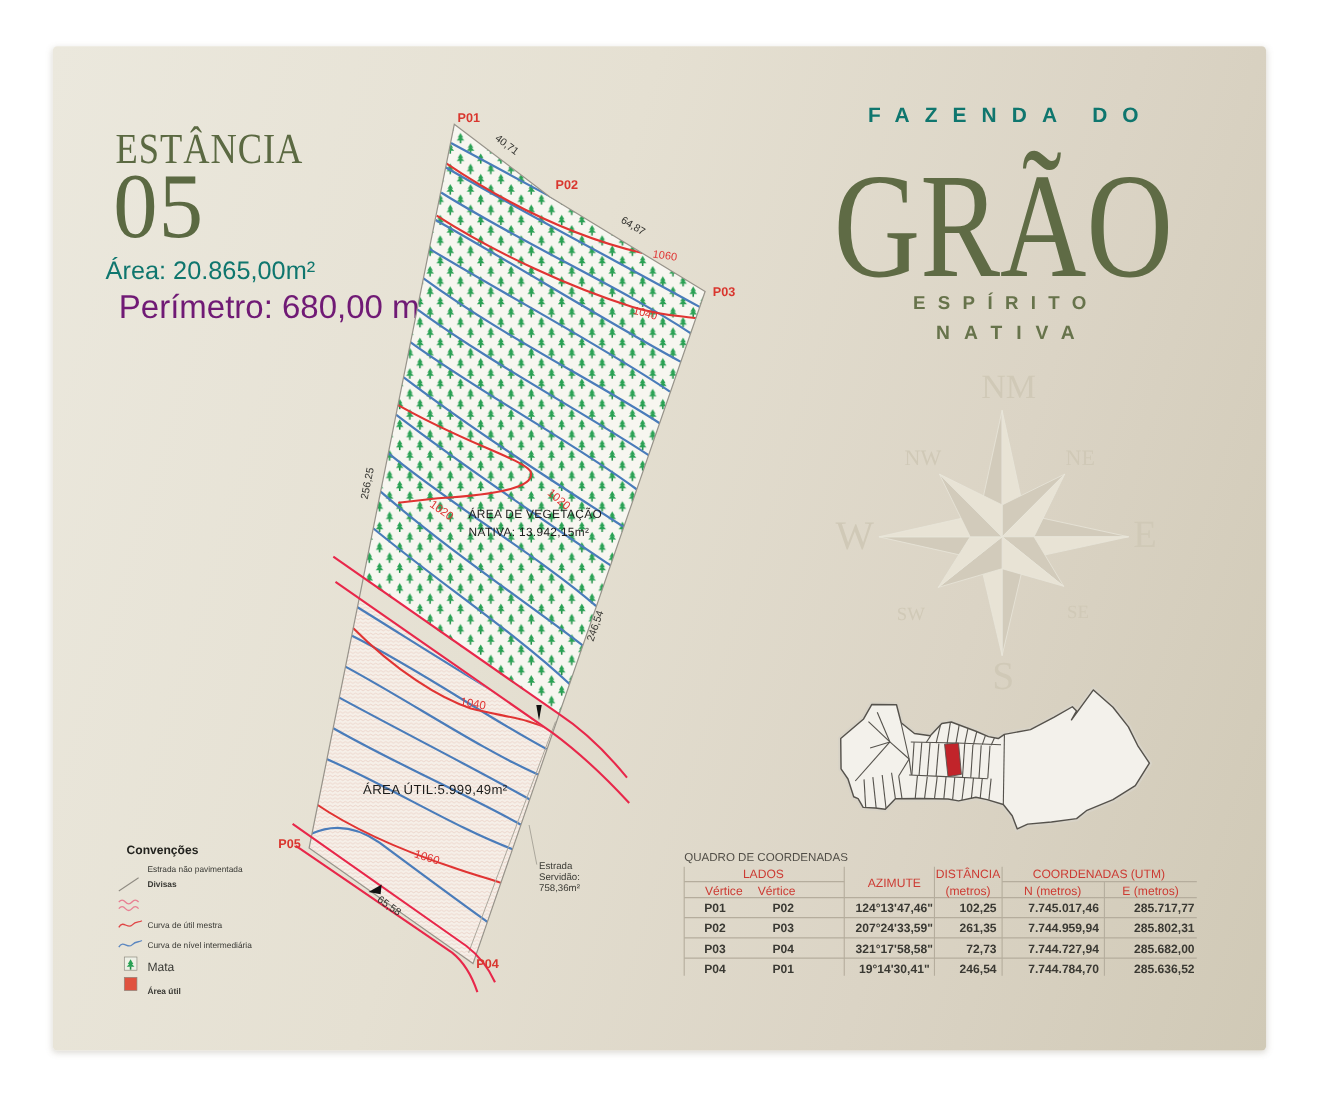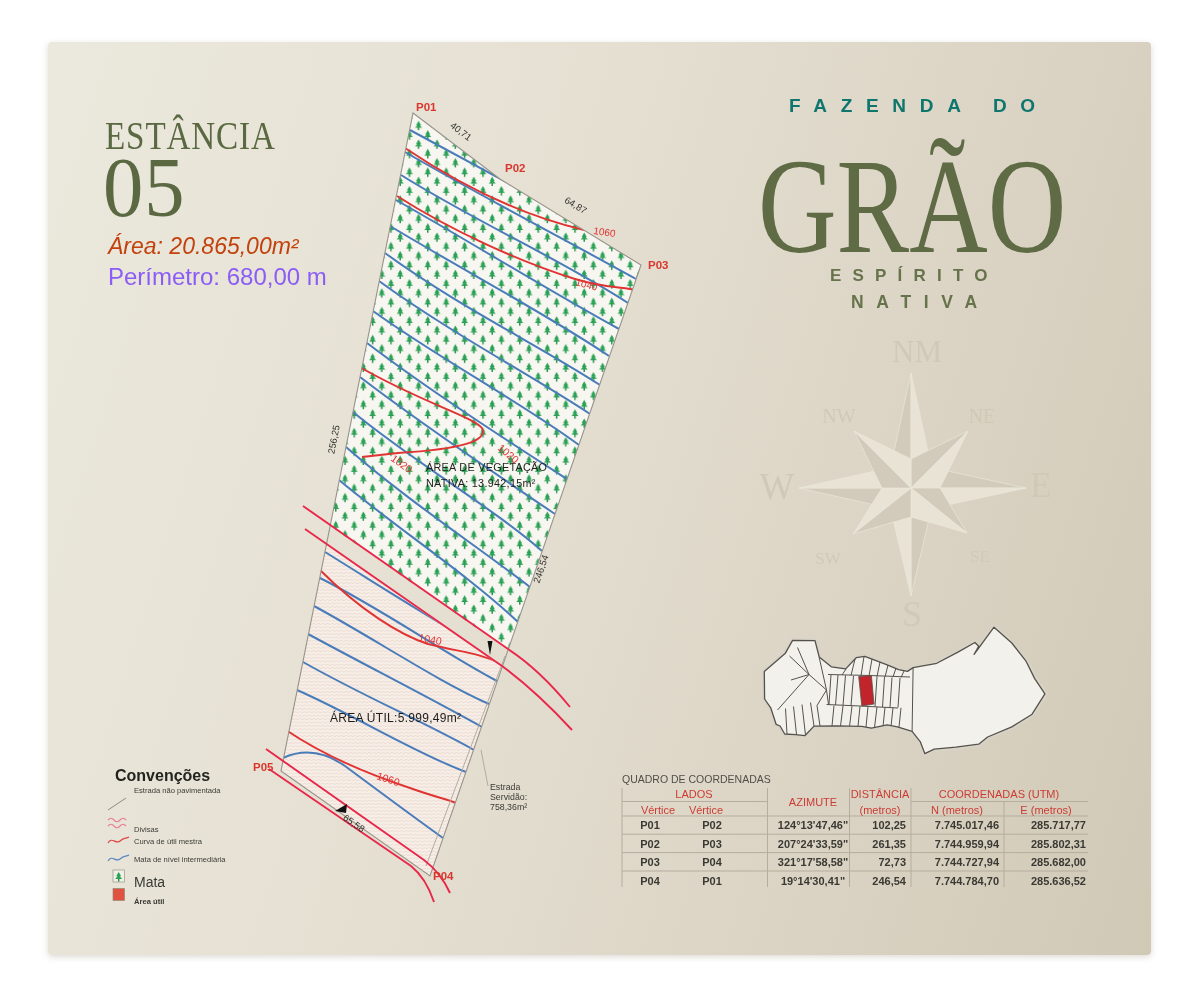--- a/index.html
+++ b/index.html
@@ -19,7 +19,7 @@
 
 <div class="abs serif" style="left:103px;top:146px;line-height:1;color:#5b6942;font-size:84px;letter-spacing:1px;transform:scaleX(0.96);transform-origin:left top;">05</div>
 
-<div class="abs" style="left:108px;top:233px;color:#c2410c;font-size:23px;font-style:italic;">Área: 20.865,00m²</div>
+<div class="abs" style="left:96px;top:233px;color:#0f766e;font-size:23px;">Área: 20.865,00m²</div>
 
 <div class="abs" style="left:108px;top:263px;color:#8b5cf6;font-size:24px;">Perímetro: 680,00 m</div>
 

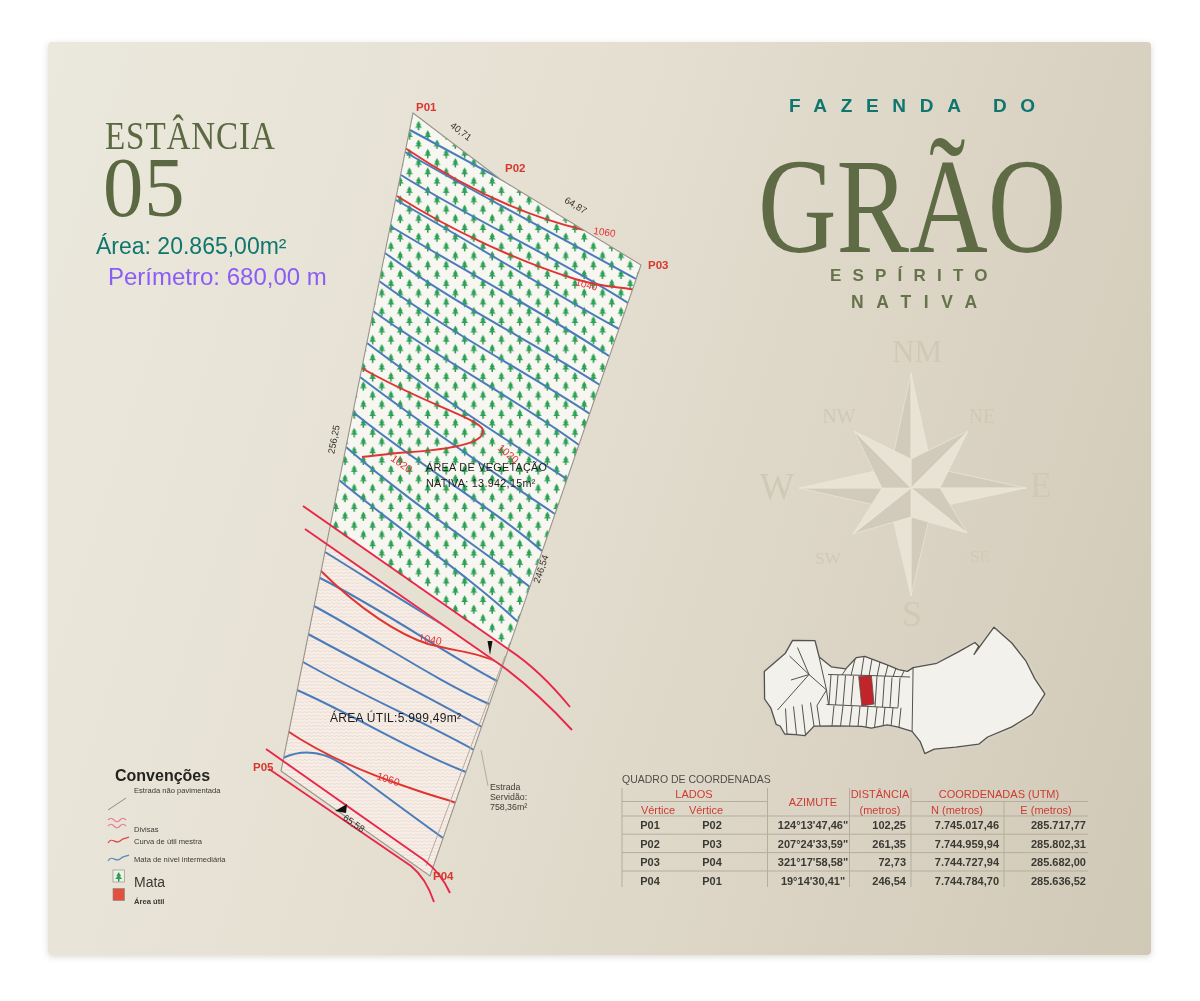--- a/index.html
+++ b/index.html
@@ -21,7 +21,7 @@
 
 <div class="abs" style="left:96px;top:233px;color:#0f766e;font-size:23px;">Área: 20.865,00m²</div>
 
-<div class="abs" style="left:108px;top:263px;color:#8b5cf6;font-size:24px;">Perímetro: 680,00 m</div>
+<div class="abs" style="left:108px;top:263px;color:#701a75;font-size:30px;">Perímetro: 680,00 m</div>
 
 <div class="abs" style="left:789px;top:96px;line-height:1.1;color:#0f766e;font-size:19px;font-weight:bold;letter-spacing:13.7px;white-space:nowrap;">FAZENDA DO</div>
 

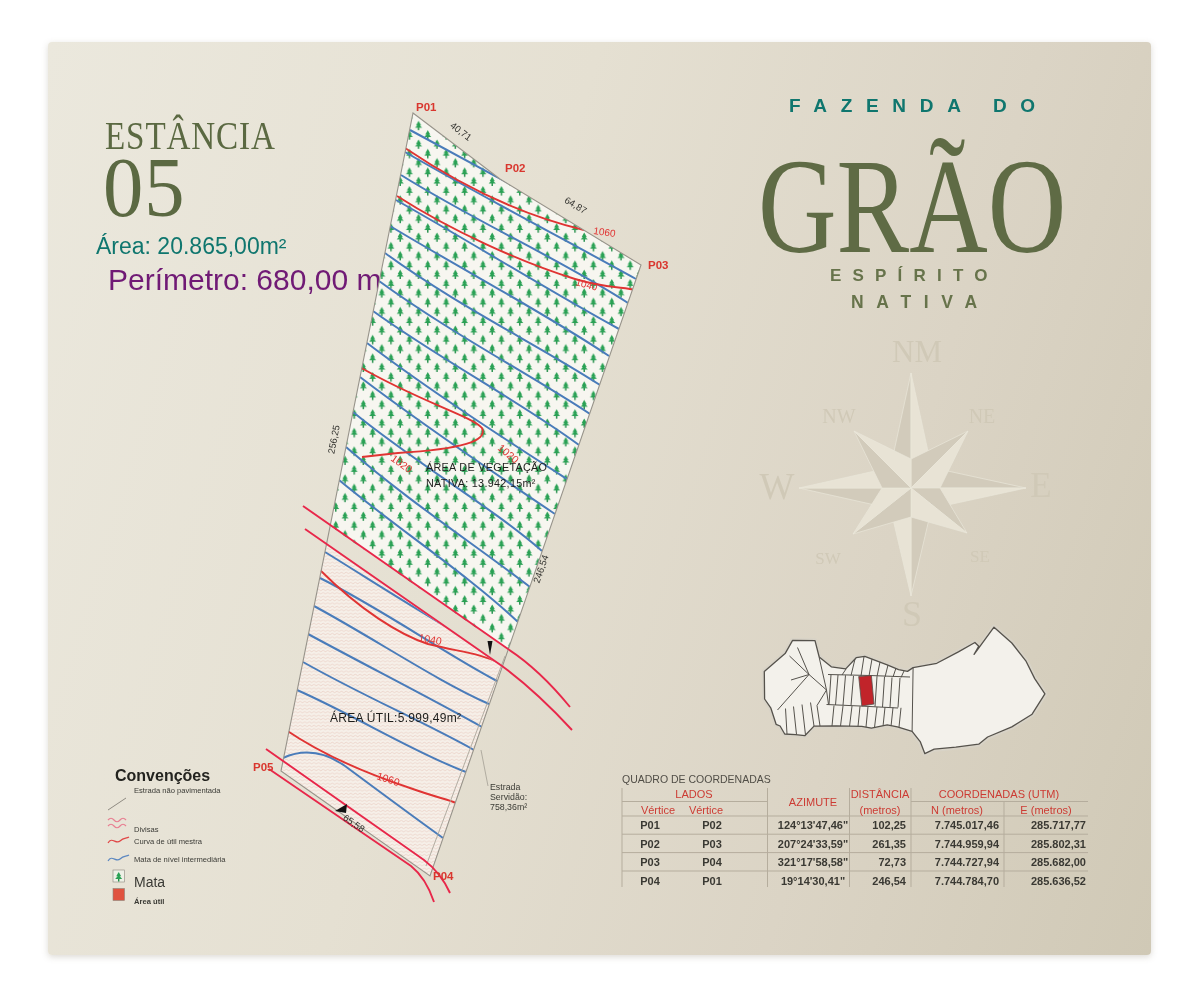--- a/index.html
+++ b/index.html
@@ -31,7 +31,7 @@
 
 <div class="abs" style="left:851px;top:292.5px;line-height:1.1;color:#67734b;font-size:17.5px;font-weight:bold;letter-spacing:12.7px;white-space:nowrap;">NATIVA</div>
 
-<div class="abs" style="left:115px;top:767px;color:#23231f;font-size:16px;font-weight:bold;">Convenções</div>
+<div class="abs" style="left:115px;top:767px;color:#23231f;font-size:11px;font-weight:bold;">Convenções</div>
 
 <div class="abs" style="left:134px;top:825px;color:#3a3a35;font-size:7.6px;">Divisas</div>
 

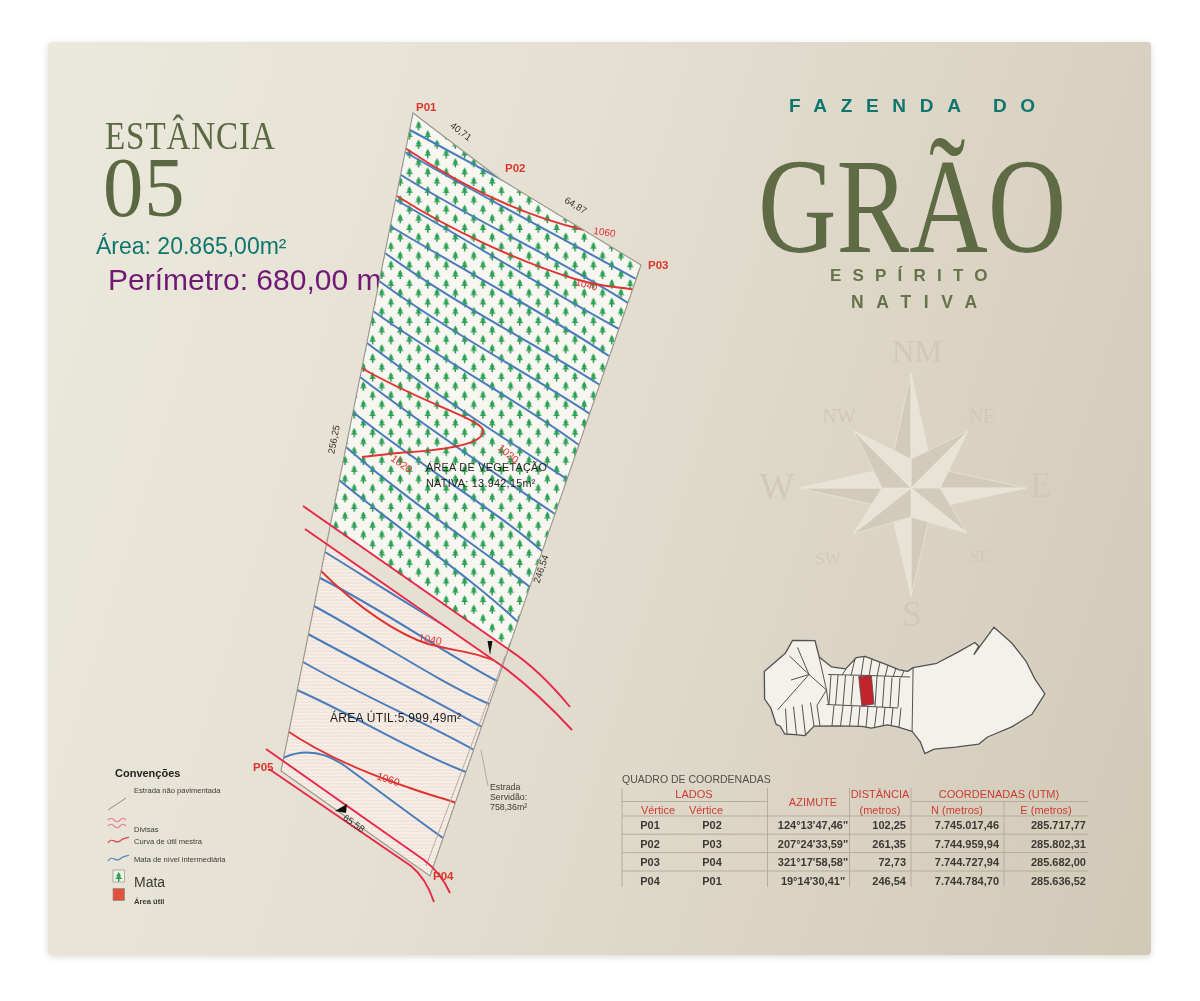--- a/index.html
+++ b/index.html
@@ -33,7 +33,7 @@
 
 <div class="abs" style="left:115px;top:767px;color:#23231f;font-size:11px;font-weight:bold;">Convenções</div>
 
-<div class="abs" style="left:134px;top:825px;color:#3a3a35;font-size:7.6px;">Divisas</div>
+<div class="abs" style="left:134px;top:799px;color:#3a3a35;font-size:7.6px;font-weight:bold;">Divisas</div>
 
 <div class="abs" style="left:134px;top:786px;color:#3a3a35;font-size:7.6px;">Estrada não pavimentada</div>
 

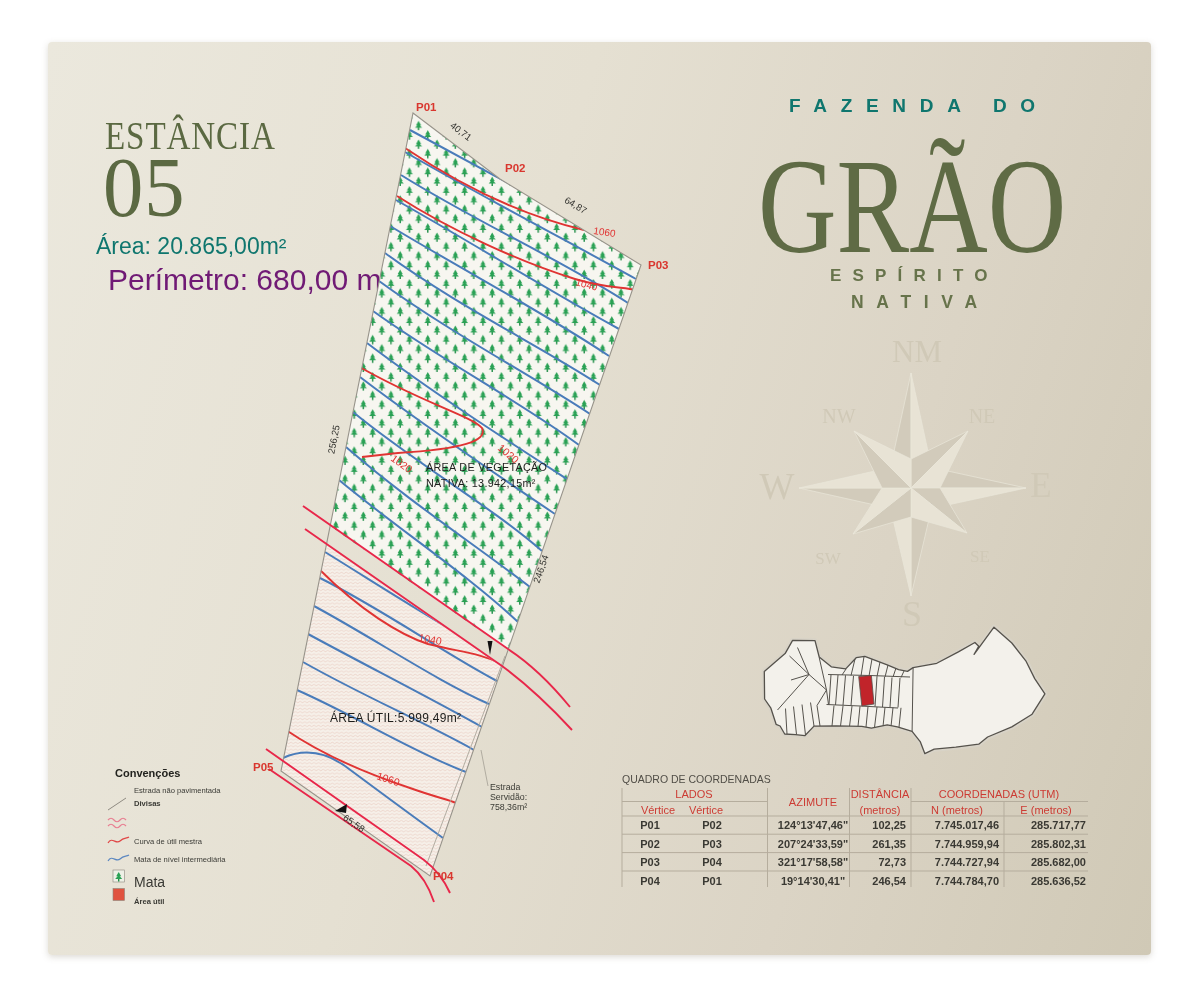--- a/index.html
+++ b/index.html
@@ -39,7 +39,7 @@
 
 <div class="abs" style="left:134px;top:836.5px;color:#3a3a35;font-size:7.6px;">Curva de útil mestra</div>
 
-<div class="abs" style="left:134px;top:855px;color:#3a3a35;font-size:7.6px;">Mata de nível intermediária</div>
+<div class="abs" style="left:134px;top:855px;color:#3a3a35;font-size:7.6px;">Curva de nível intermediária</div>
 
 <div class="abs" style="left:134px;top:873.5px;color:#3a3a35;font-size:14px;">Mata</div>
 

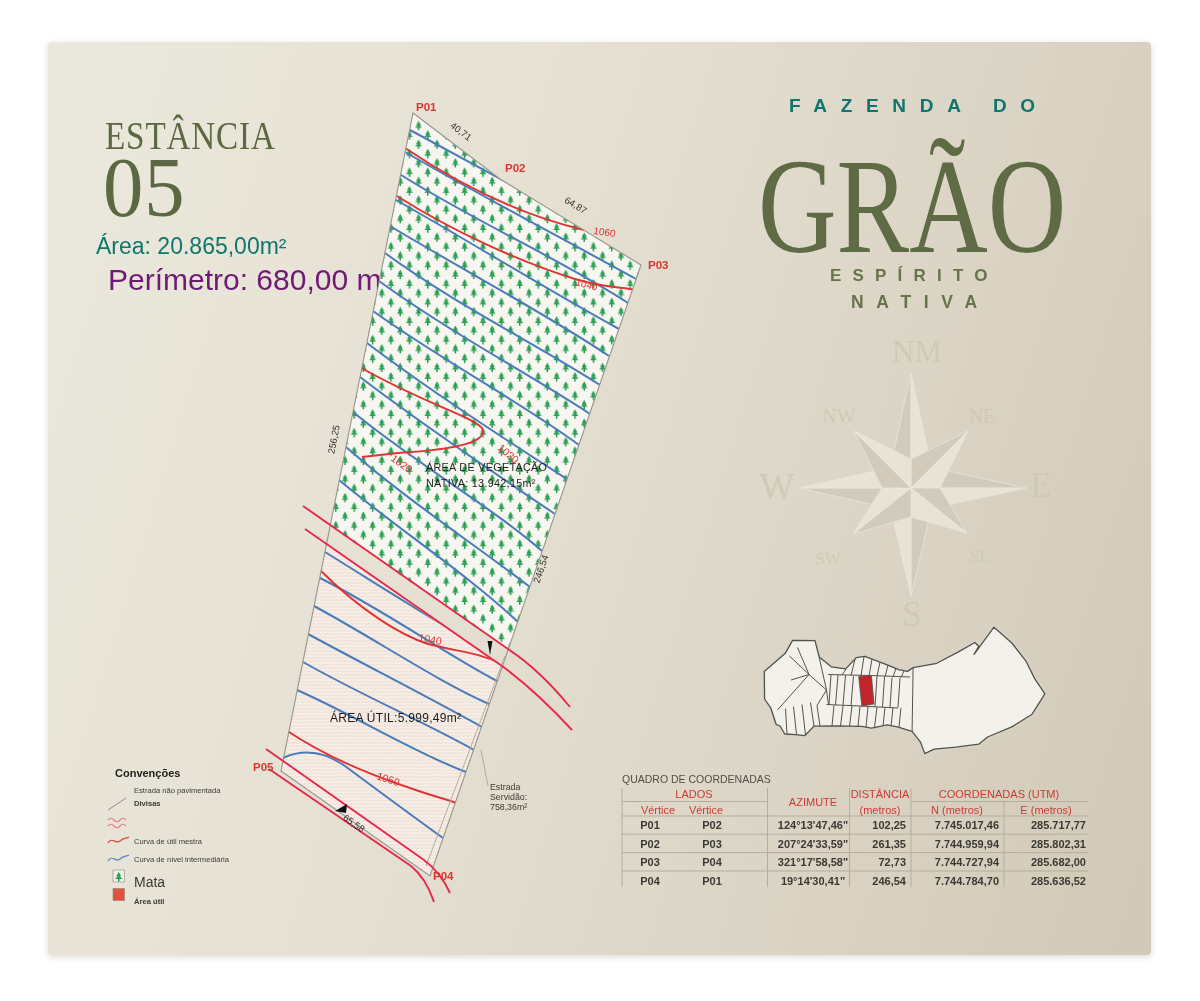--- a/index.html
+++ b/index.html
@@ -41,7 +41,7 @@
 
 <div class="abs" style="left:134px;top:855px;color:#3a3a35;font-size:7.6px;">Curva de nível intermediária</div>
 
-<div class="abs" style="left:134px;top:873.5px;color:#3a3a35;font-size:14px;">Mata</div>
+<div class="abs" style="left:134px;top:873.5px;color:#3a3a35;font-size:11px;">Mata</div>
 
 <div class="abs" style="left:134px;top:897px;color:#3a3a35;font-size:7.6px;font-weight:bold;">Área útil</div>
 

